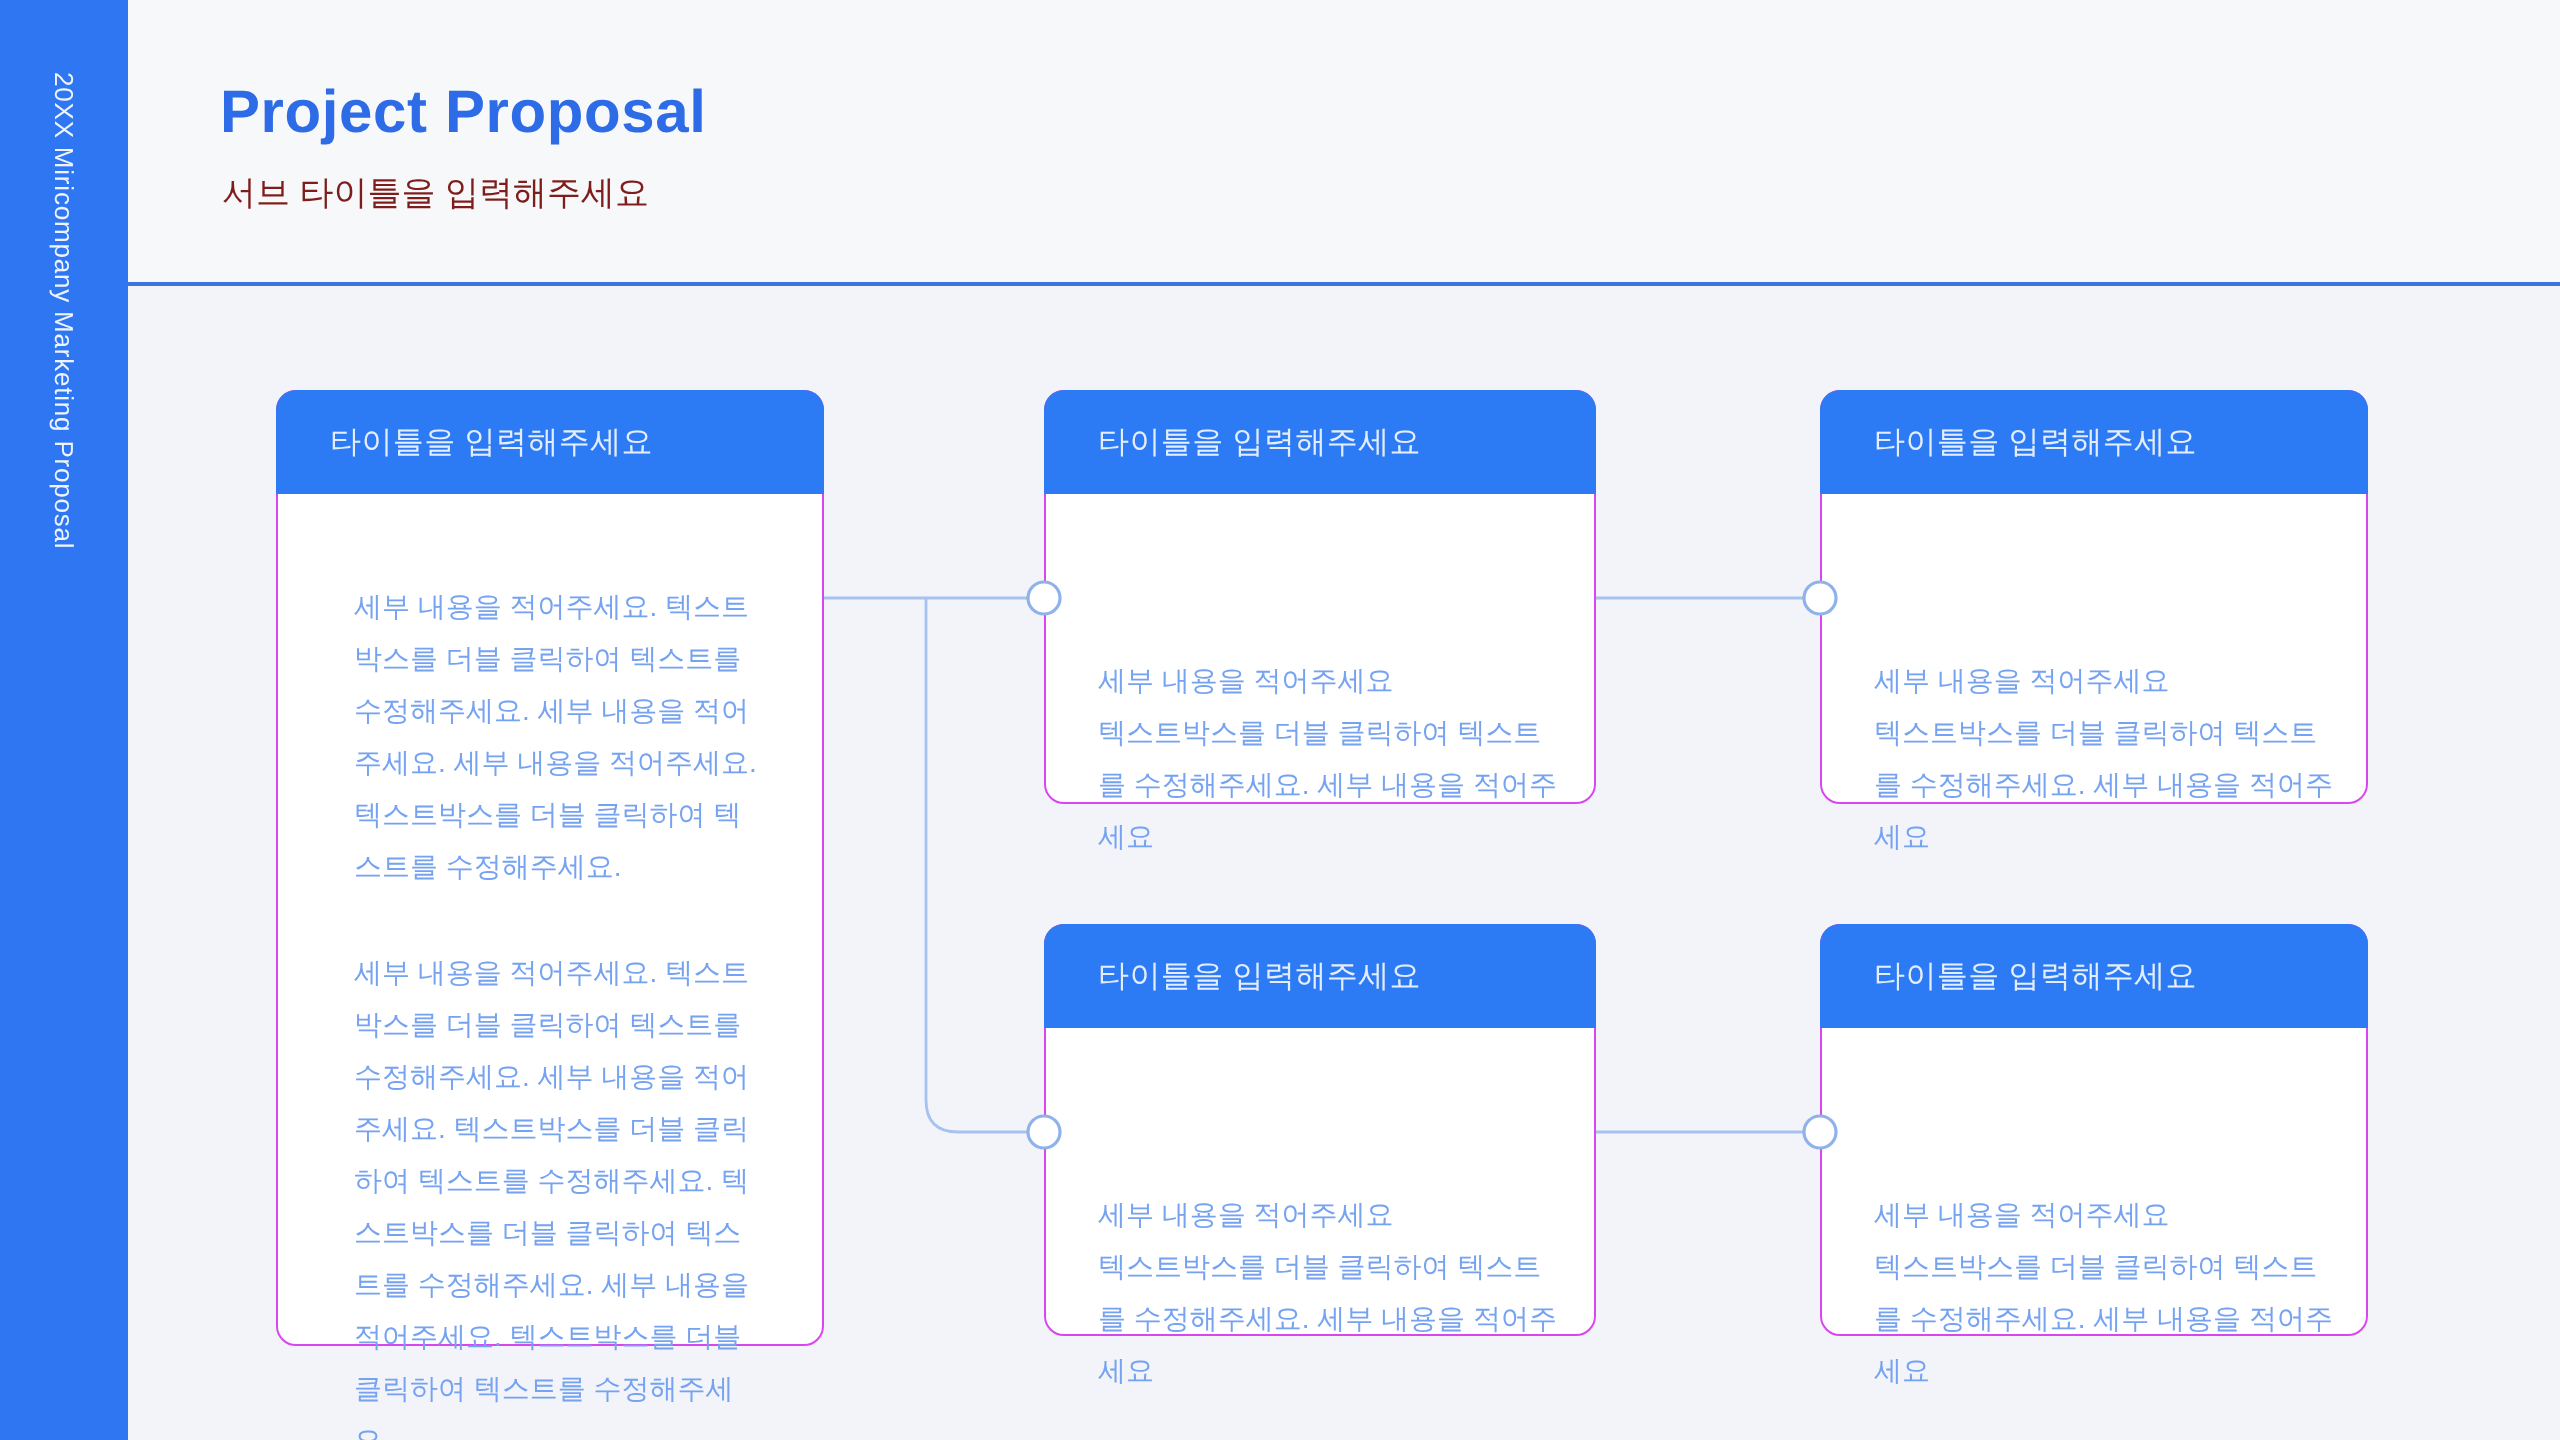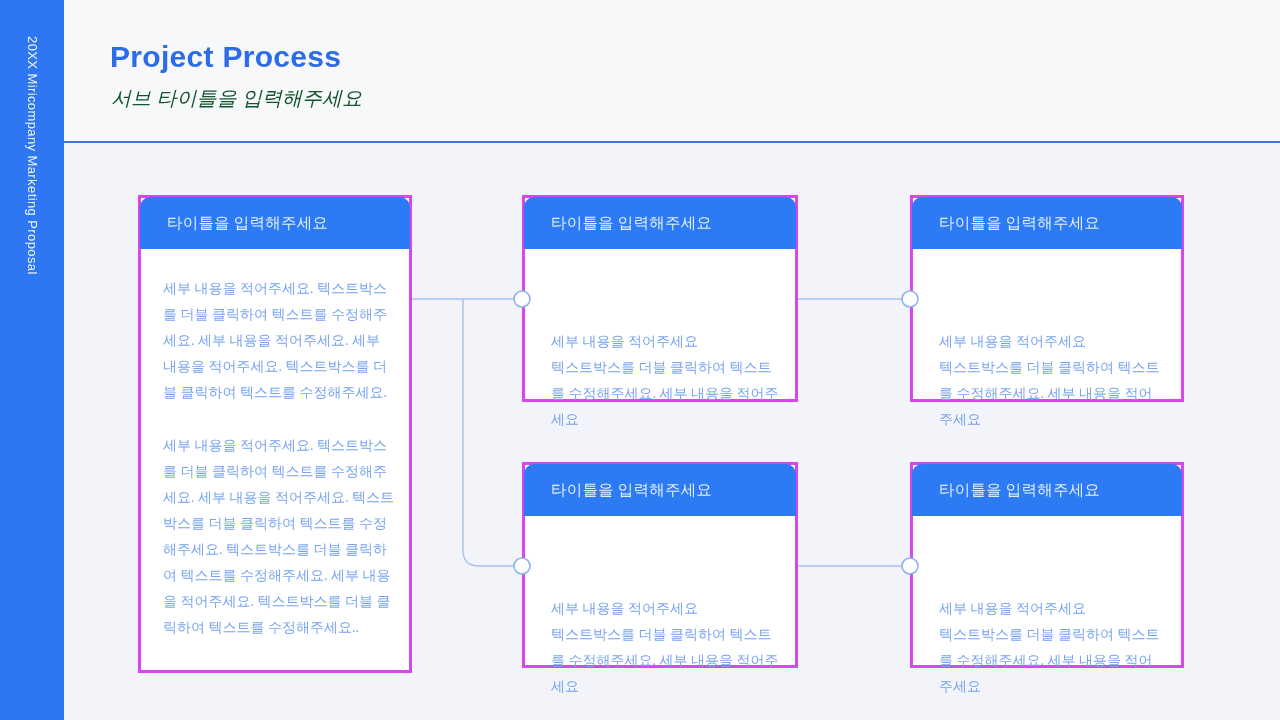--- a/index.html
+++ b/index.html
@@ -118,7 +118,7 @@
   </aside>
 
   <header class="topband">
-    <h1 class="page-title">Project Process</h1>
+    <h1 class="page-title">Project Proposal</h1>
     <p class="page-subtitle">서브 타이틀을 입력해주세요</p>
   </header>
 

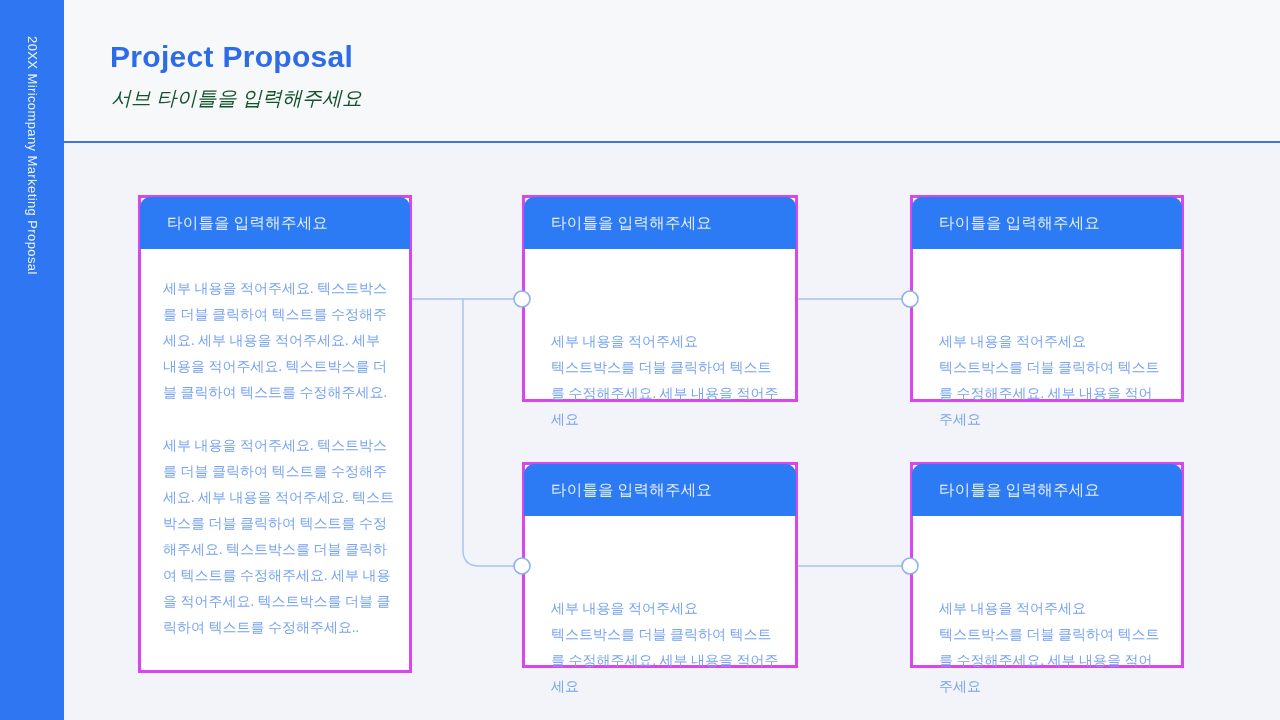--- a/index.html
+++ b/index.html
@@ -51,9 +51,8 @@
   }
   .page-subtitle {
     margin: 11px 0 0 1px;
-    font-size: 20px;
-    color: #14532d;
-    font-style: italic;
+    font-size: 17px;
+    color: #7f1d1d;
   }
 
   

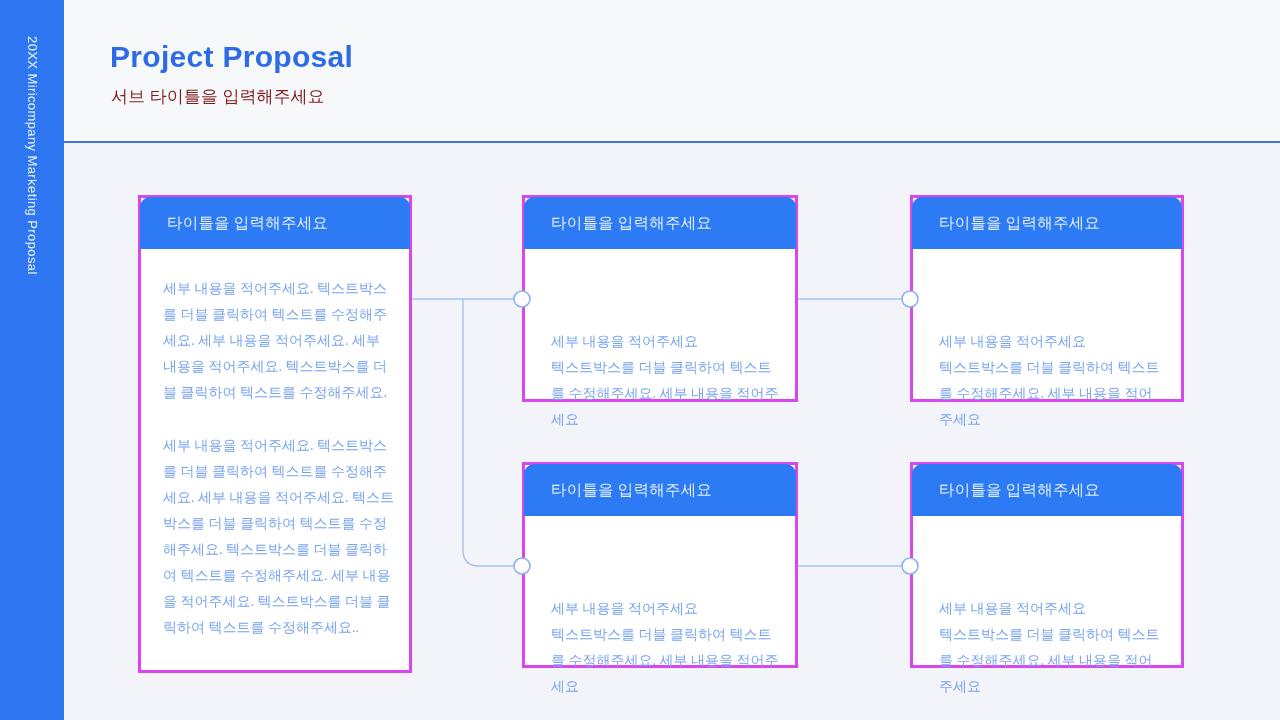--- a/index.html
+++ b/index.html
@@ -59,11 +59,10 @@
   .card {
     position: absolute;
     background: #ffffff;
-    border: 3px solid #d946ef;
-    border-radius: 0;
+    border: 1px solid #d946ef;
+    border-radius: 10px;
     box-sizing: border-box;
     z-index: 1;
-    font-family: Liberation Serif, serif;
   }
   .card-header {
     height: 52px;

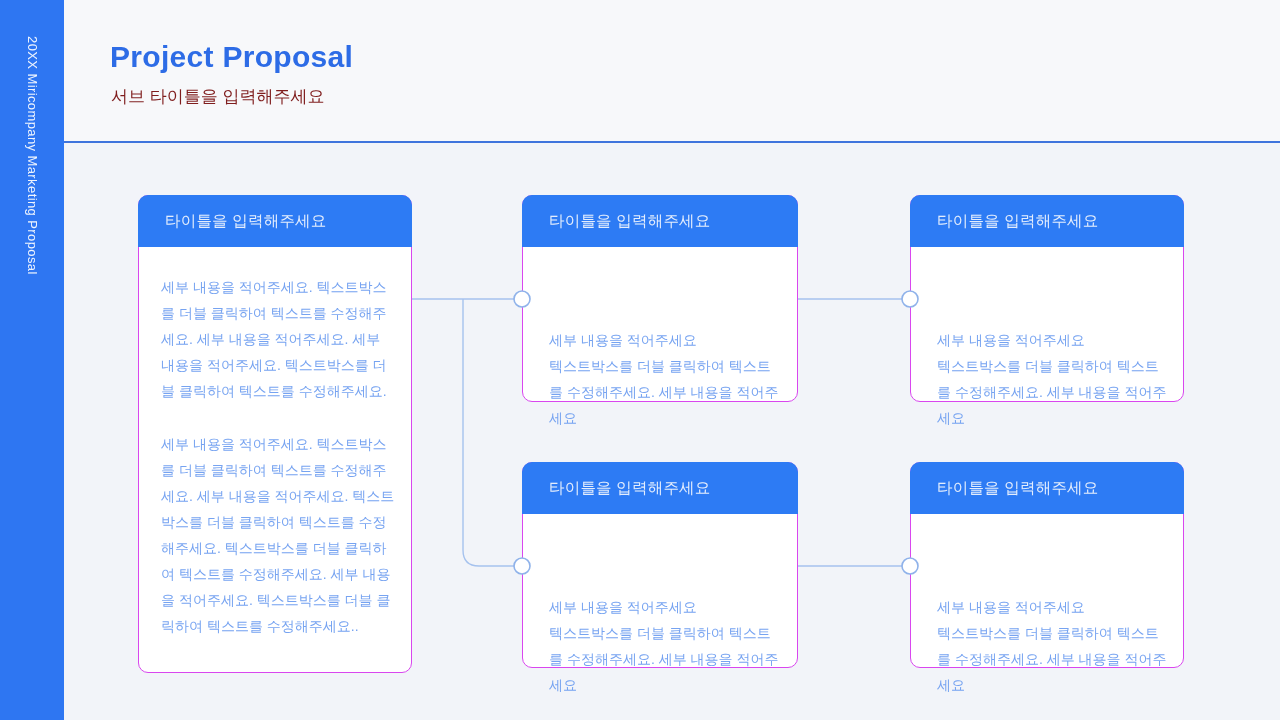--- a/index.html
+++ b/index.html
@@ -83,7 +83,7 @@
     font-size: 14px;
     line-height: 26px;
   }
-  .card-body p { margin: 0; }
+  .card-body p { margin: 16px; }
   .body-main { padding: 27px 15px 0 22px; }
   .body-main p + p { margin-top: 27px; }
   .body-small {

